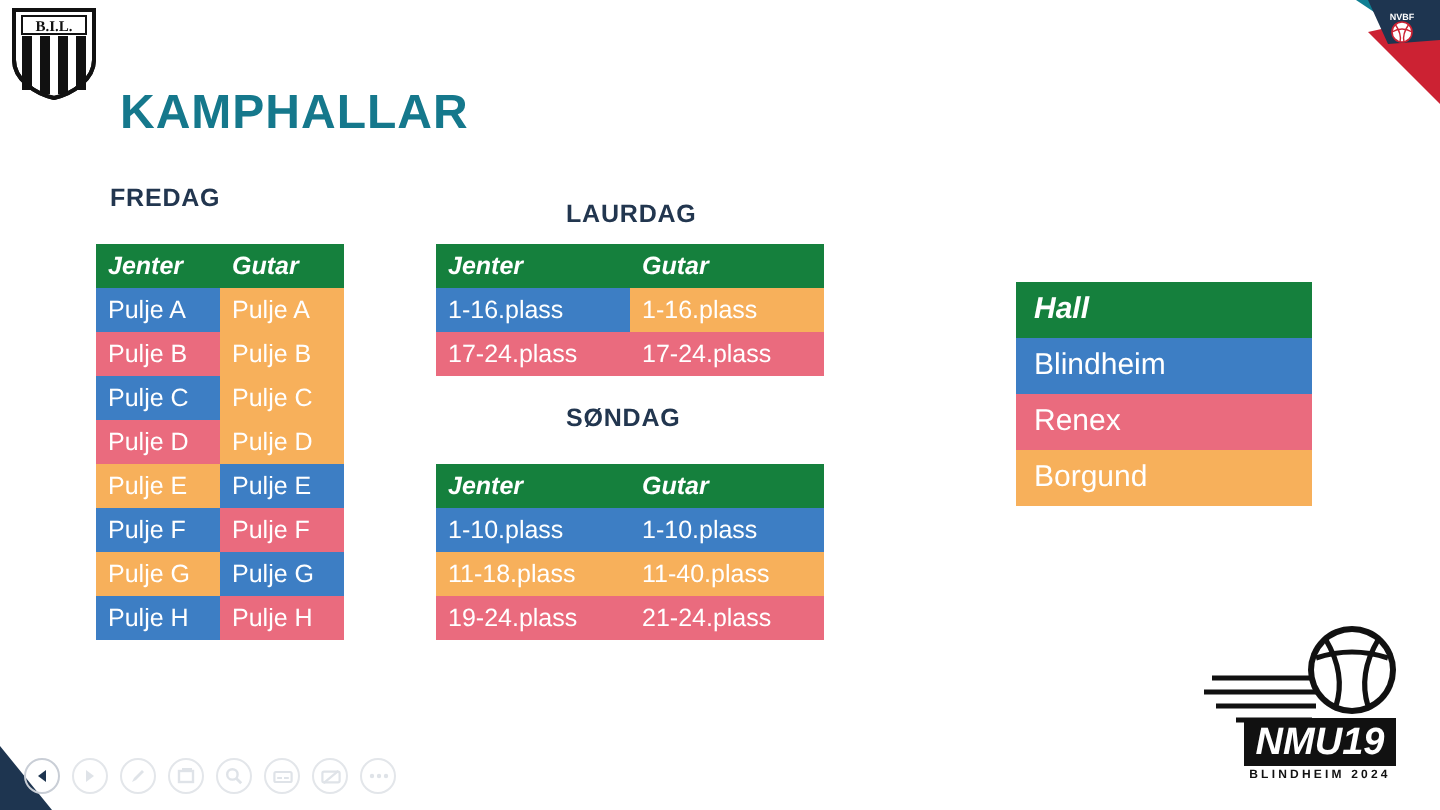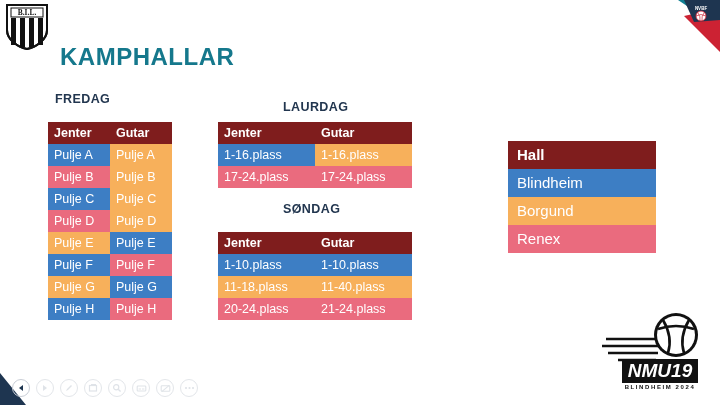--- a/index.html
+++ b/index.html
@@ -54,7 +54,7 @@
     white-space: nowrap;
     line-height: 22px;
   }
-  .tbl th { font-weight: bold; background: #7f1d1d; }
+  .tbl th { font-weight: bold; background: #15803d; font-style: italic; }
   .c-blue   { background: #3d7ec4; }
   .c-red    { background: #ea6b7e; }
   .c-orange { background: #f7b05b; }

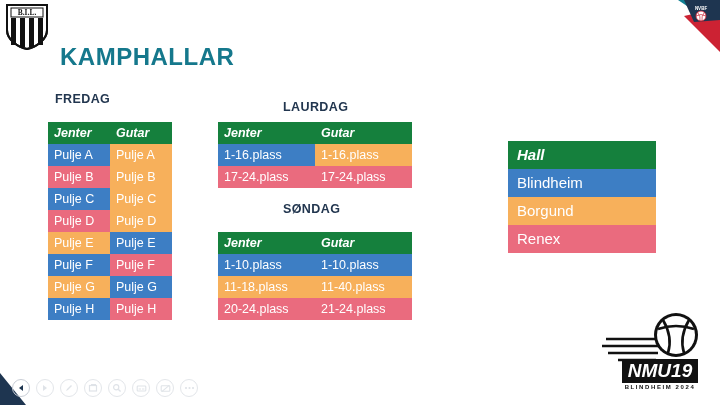--- a/index.html
+++ b/index.html
@@ -224,10 +224,10 @@
           <td class="c-blue">Blindheim</td>
         </tr>
         <tr>
+          <td class="c-red">Renex</td>
+        </tr>
+        <tr>
           <td class="c-orange">Borgund</td>
-        </tr>
-        <tr>
-          <td class="c-red">Renex</td>
         </tr>
       </tbody>
   </table>

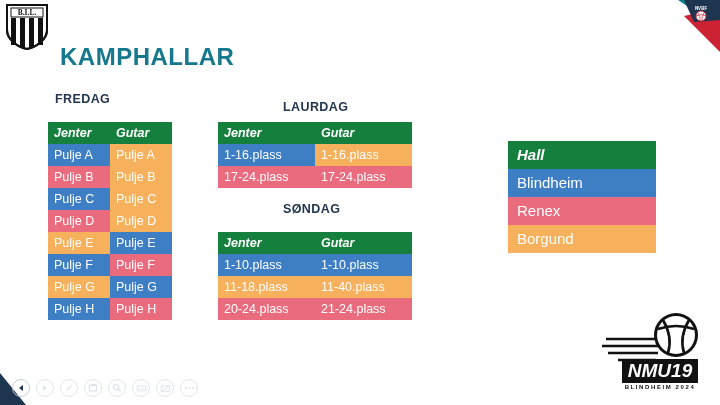--- a/index.html
+++ b/index.html
@@ -207,7 +207,7 @@
           <td class="c-orange">11-40.plass</td>
         </tr>
         <tr>
-          <td class="c-red">20-24.plass</td>
+          <td class="c-red">19-24.plass</td>
           <td class="c-red">21-24.plass</td>
         </tr>
       </tbody>

